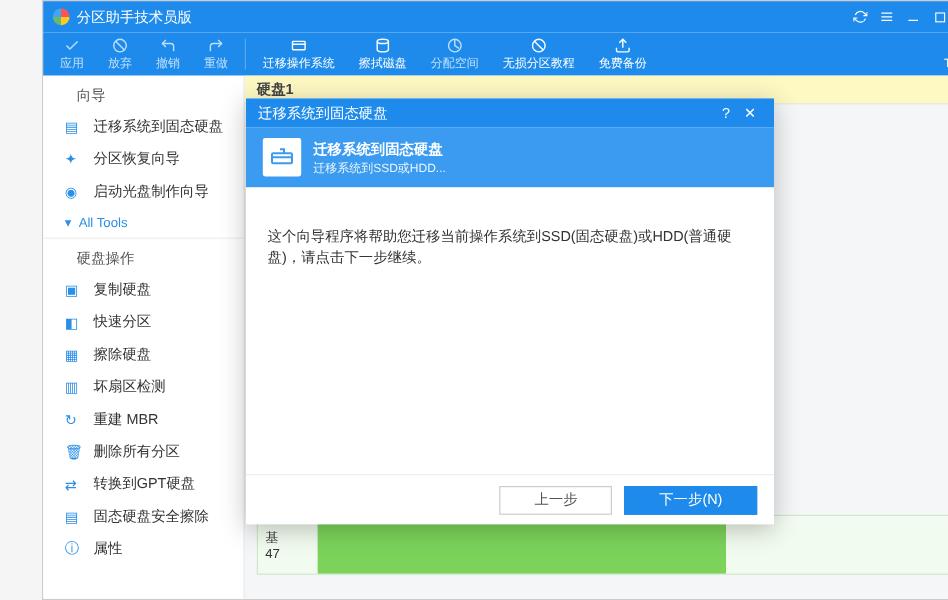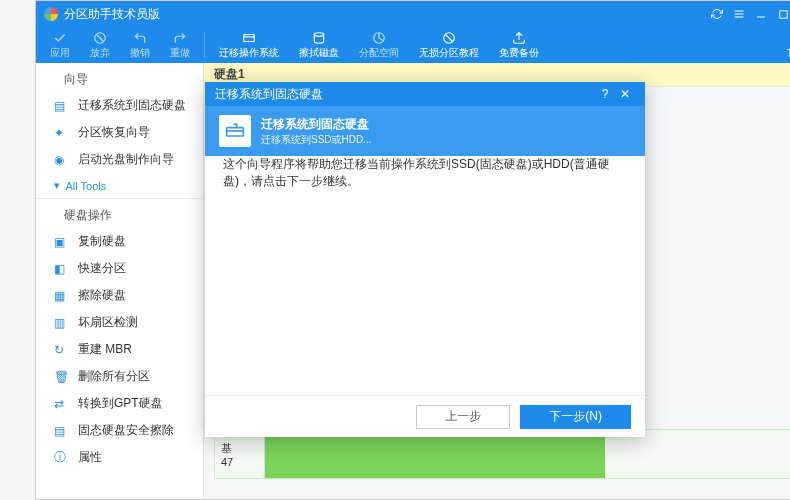--- a/index.html
+++ b/index.html
@@ -37,7 +37,7 @@
 .modal .m-header .hico { width: 32px; height: 32px; background: #fff; border-radius: 2px; margin-right: 10px; display: flex; align-items: center; justify-content: center; color: #3b9bf0; }
 .modal .m-header .ht { font-size: 12px; font-weight: bold; }
 .modal .m-header .hs { font-size: 10px; opacity: 0.9; }
-.modal .m-body { flex: 1; padding: 0 18px; font-size: 12px; color: #333; }
+.modal .m-body { flex: 1; padding: 33px 18px; font-size: 12px; color: #333; }
 .modal .m-footer { height: 42px; border-top: 1px solid #eee; display: flex; align-items: center; justify-content: flex-end; padding: 0 14px; gap: 10px; }
 .modal .btn { height: 24px; padding: 0 28px; font-size: 12px; border: 1px solid #ccc; background: #fff; color: #555; cursor: pointer; }
 .modal .btn.primary { background: #1e8bec; border-color: #1e8bec; color: #ffffff; text-align: center; }

